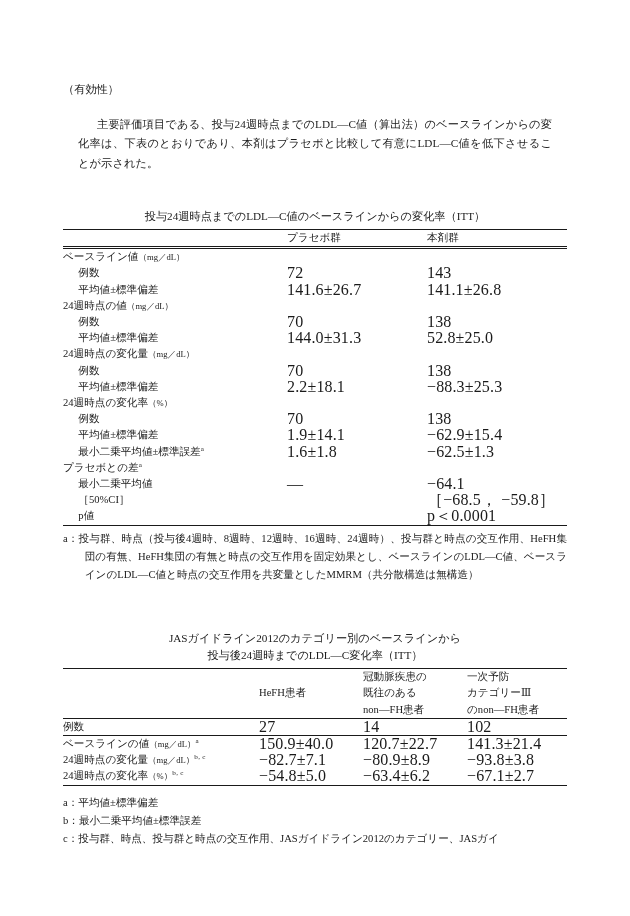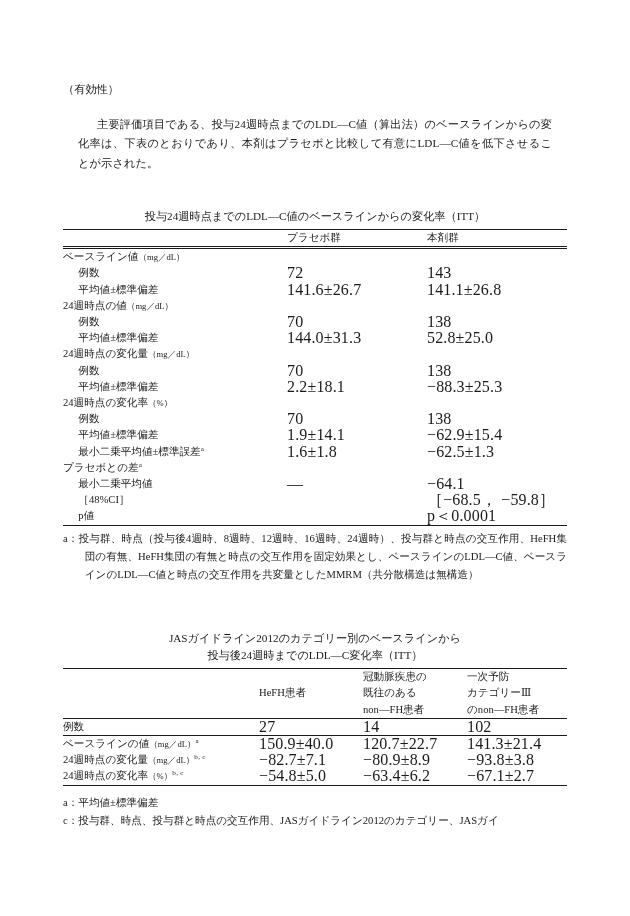--- a/index.html
+++ b/index.html
@@ -223,7 +223,7 @@
             <td class="num">−64.1</td>
           </tr>
           <tr>
-            <td class="lbl ind1"><span>［48%CI］</span></td>
+            <td class="lbl ind1"><span>［50%CI］</span></td>
             <td class="num"></td>
             <td class="num">［−68.5， −59.8］</td>
           </tr>

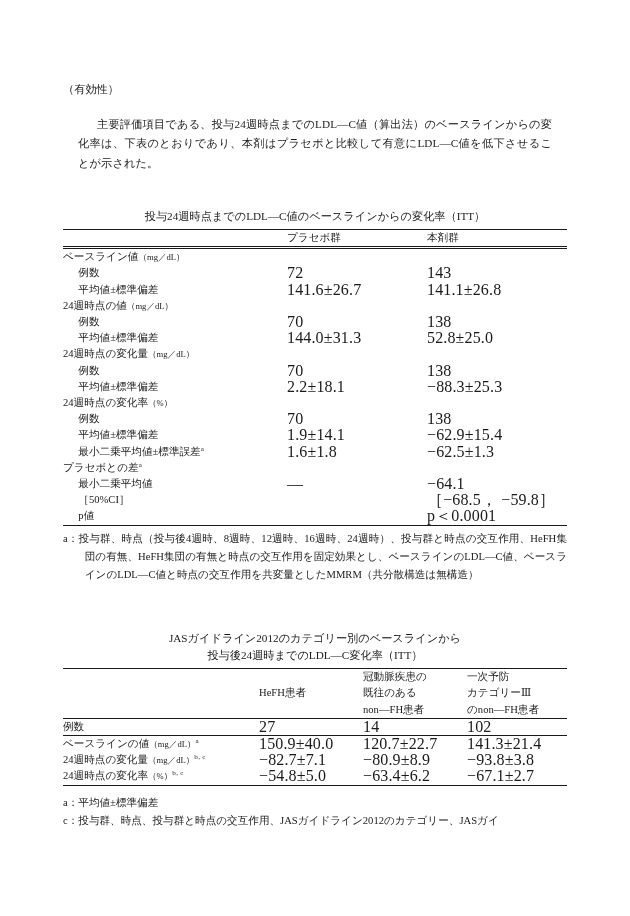--- a/index.html
+++ b/index.html
@@ -308,6 +308,7 @@
 
       <div class="spacer-8"></div>
       <p class="fn"><span>a：</span><span class="fn-body">平均値±標準偏差</span></p>
+      <p class="fn"><span>b：</span><span class="fn-body">最小二乗平均値±標準誤差</span></p>
       <p class="fn"><span>c：</span><span class="fn-body">投与群、時点、投与群と時点の交互作用、JASガイドライン2012のカテゴリー、JASガイ</span></p>
     </div>
 

